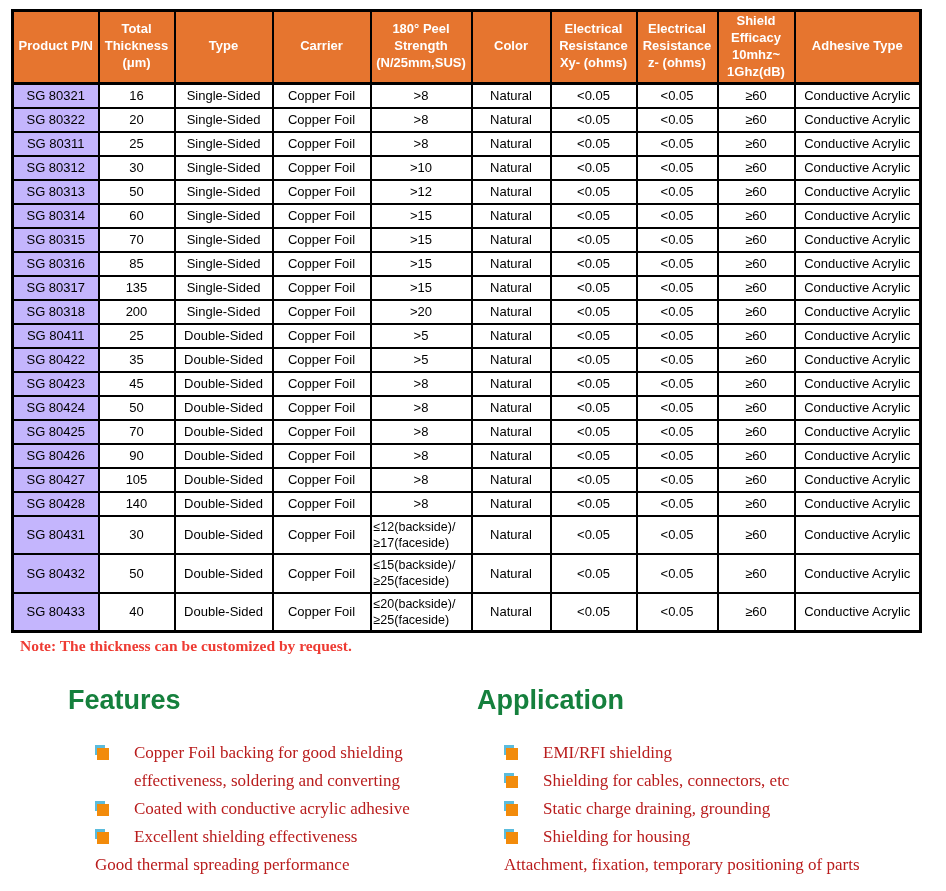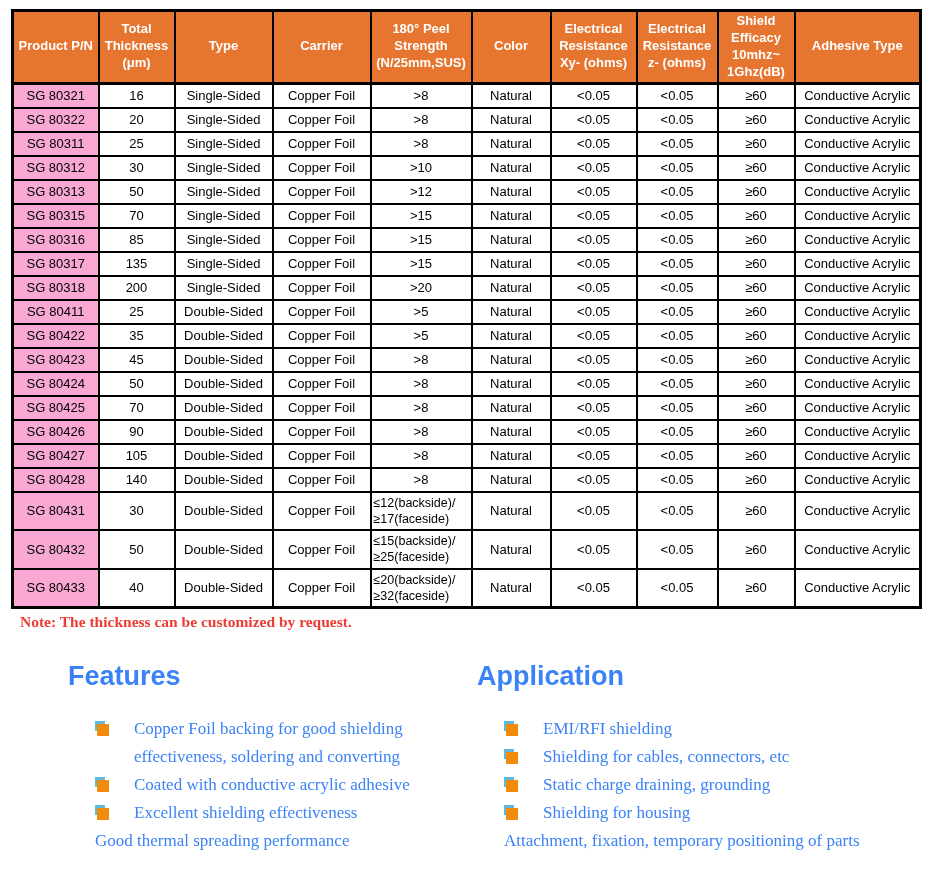--- a/index.html
+++ b/index.html
@@ -41,7 +41,7 @@
     padding: 1px 2px;
     background: #fff;
   }
-  table.spec tbody td.pn { background: #f9a8d4; }
+  table.spec tbody td.pn { background: #c4b5fd; }
   table.spec tbody td.multi {
     text-align: left;
     white-space: pre-line;

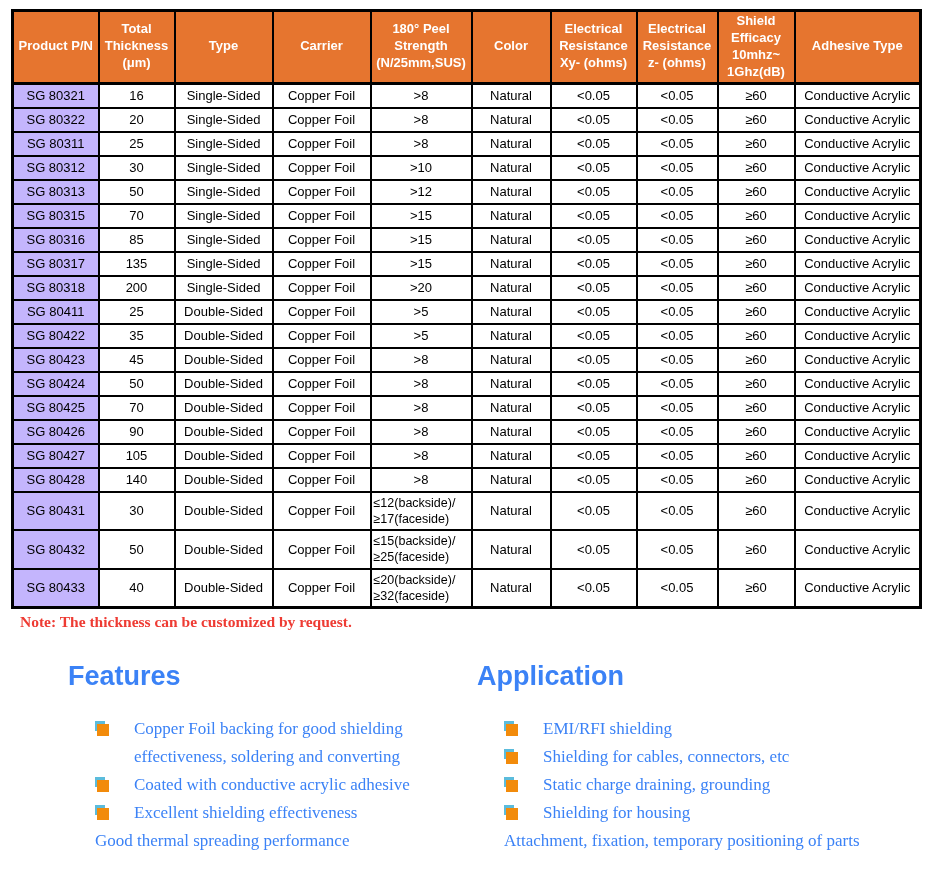--- a/index.html
+++ b/index.html
@@ -211,6 +211,18 @@
           <td>Conductive Acrylic</td>
         </tr>
         <tr>
+          <td class="pn">SG 80314</td>
+          <td>60</td>
+          <td>Single-Sided</td>
+          <td>Copper Foil</td>
+          <td>&gt;15</td>
+          <td>Natural</td>
+          <td>&lt;0.05</td>
+          <td>&lt;0.05</td>
+          <td>≥60</td>
+          <td>Conductive Acrylic</td>
+        </tr>
+        <tr>
           <td class="pn">SG 80315</td>
           <td>70</td>
           <td>Single-Sided</td>

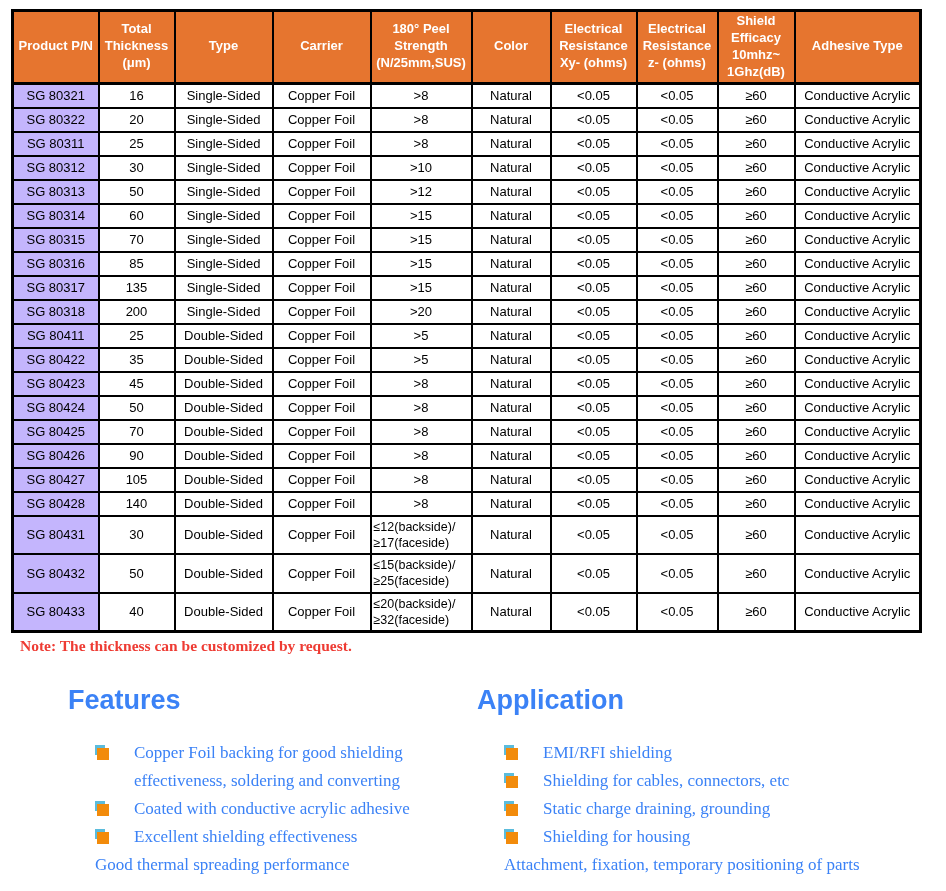--- a/index.html
+++ b/index.html
@@ -398,7 +398,7 @@
           <td>Double-Sided</td>
           <td>Copper Foil</td>
           <td class="multi">≤20(backside)/
-≥32(faceside)</td>
+≥25(faceside)</td>
           <td>Natural</td>
           <td>&lt;0.05</td>
           <td>&lt;0.05</td>

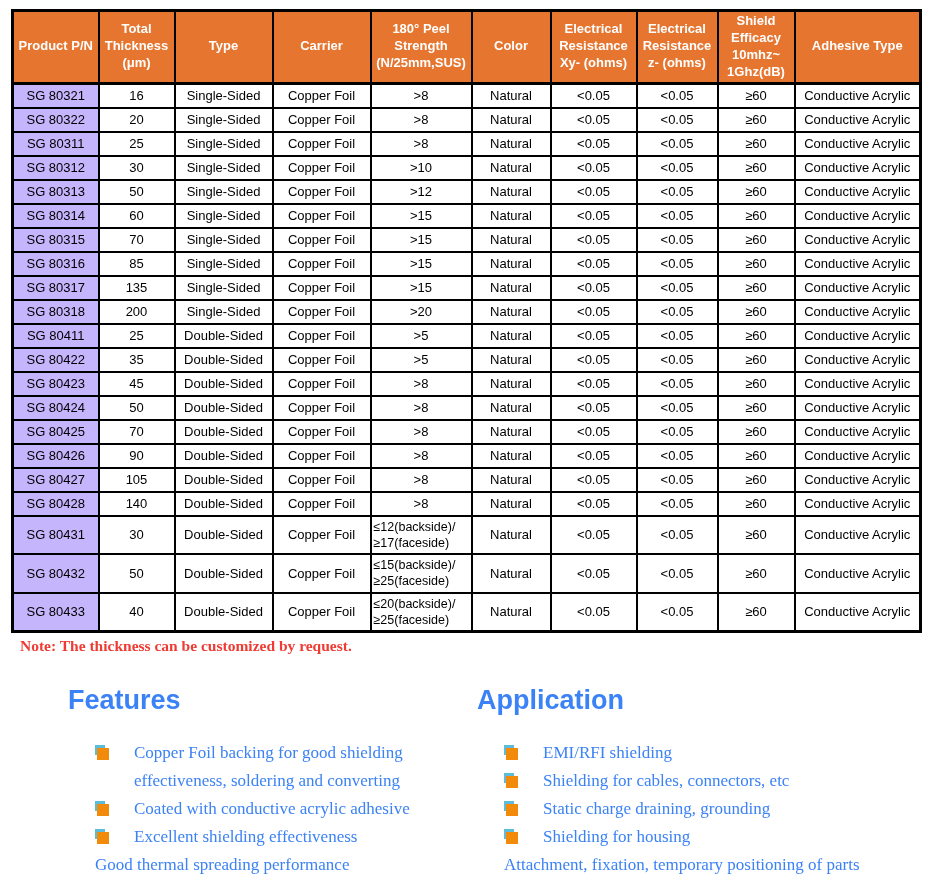--- a/index.html
+++ b/index.html
@@ -68,7 +68,7 @@
     font-family: "Liberation Sans", sans-serif;
     font-weight: bold;
     font-size: 27px;
-    color: #3b82f6;
+    color: #15803d;
   }
   ul.blist {
     list-style: none;

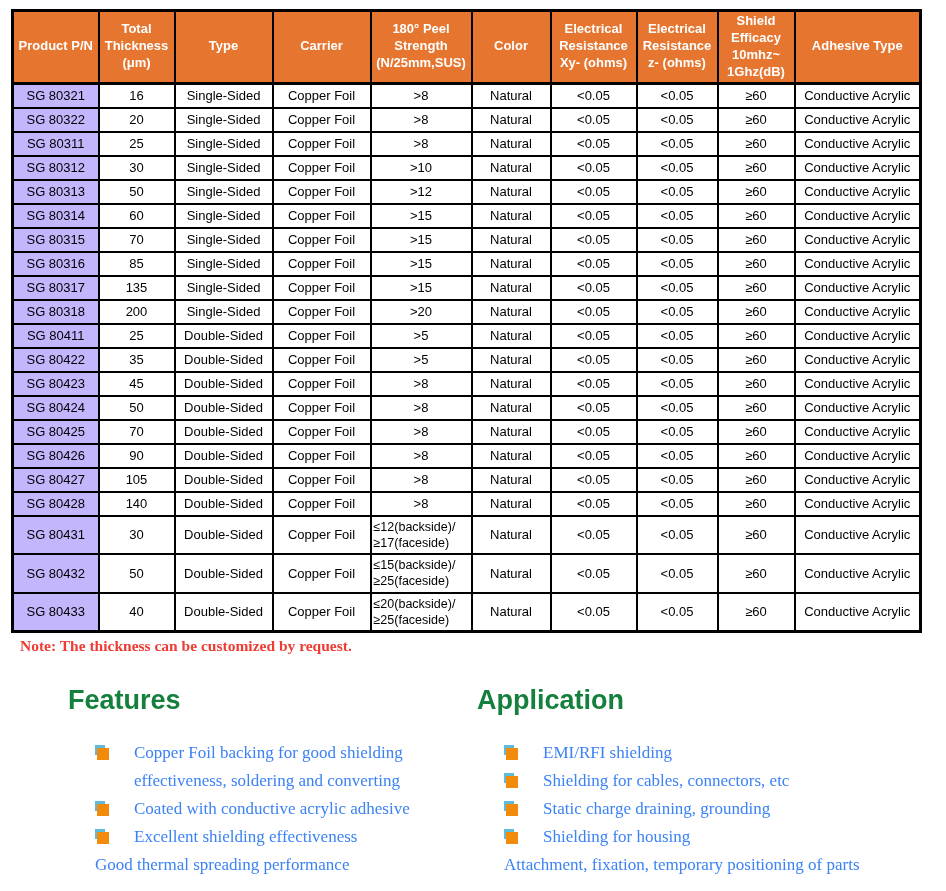--- a/index.html
+++ b/index.html
@@ -83,7 +83,7 @@
     font-family: "Liberation Serif", serif;
     font-size: 17px;
     line-height: 28px;
-    color: #3b82f6;
+    color: #b91c1c;
   }
   .col-left .li-text { max-width: 335px; }
   .bullet {

